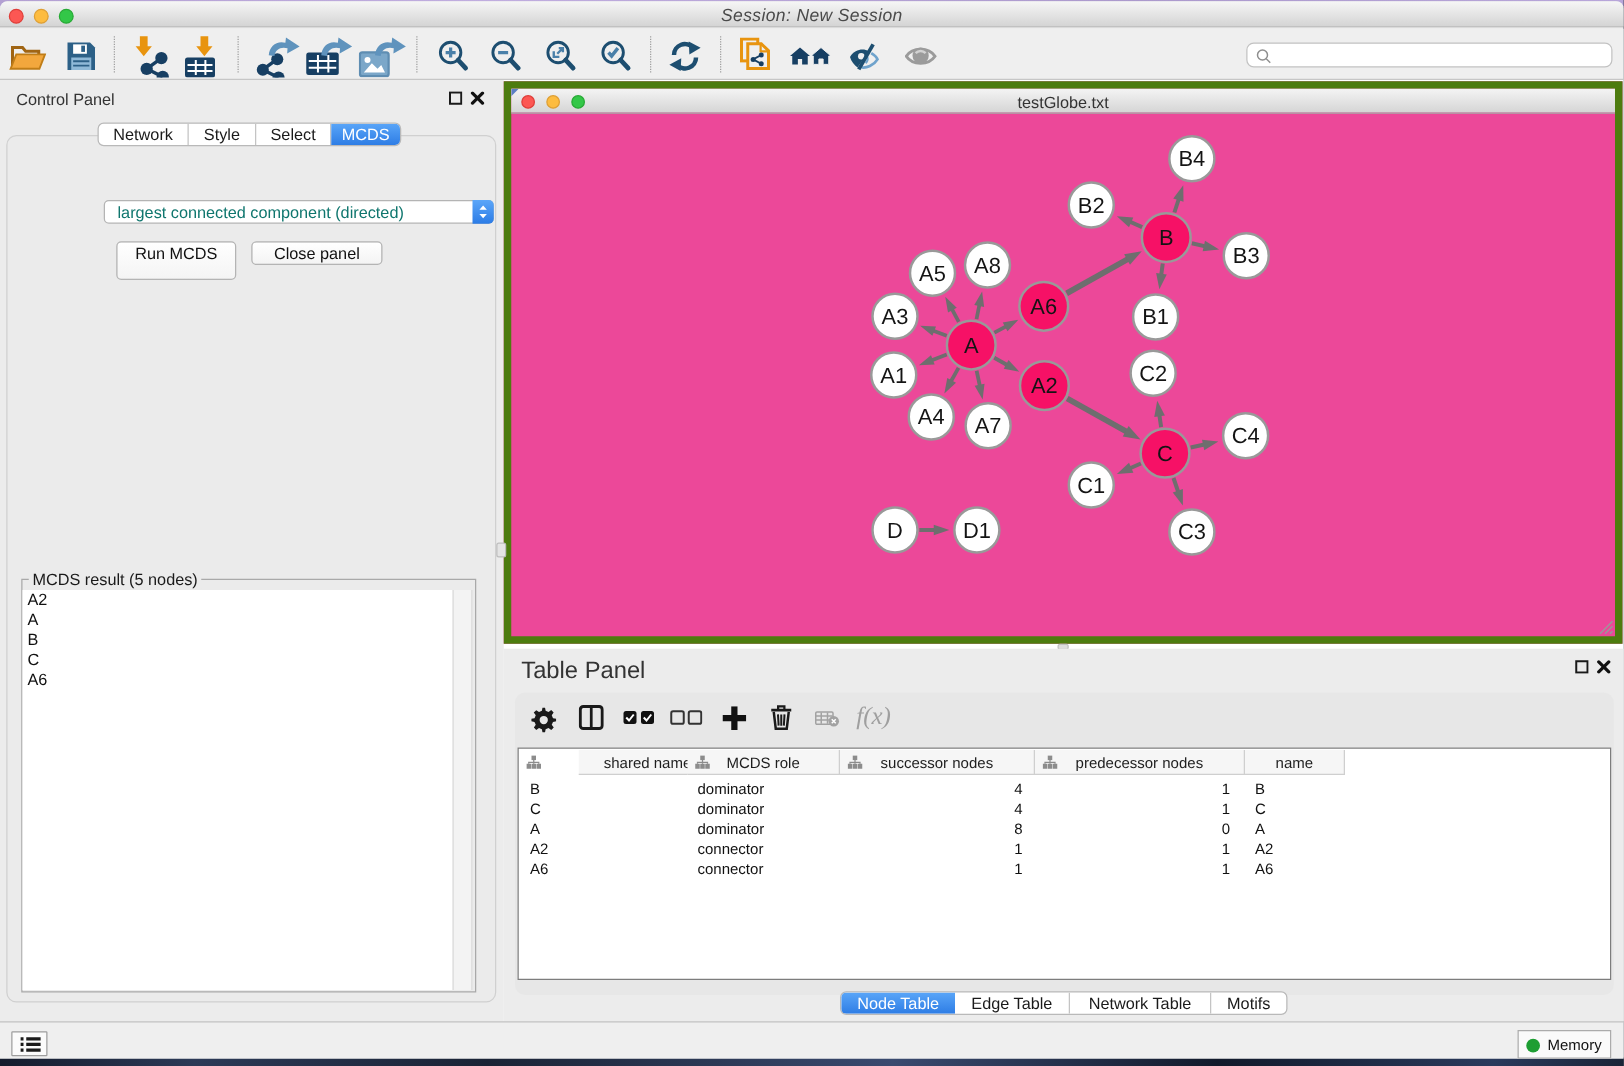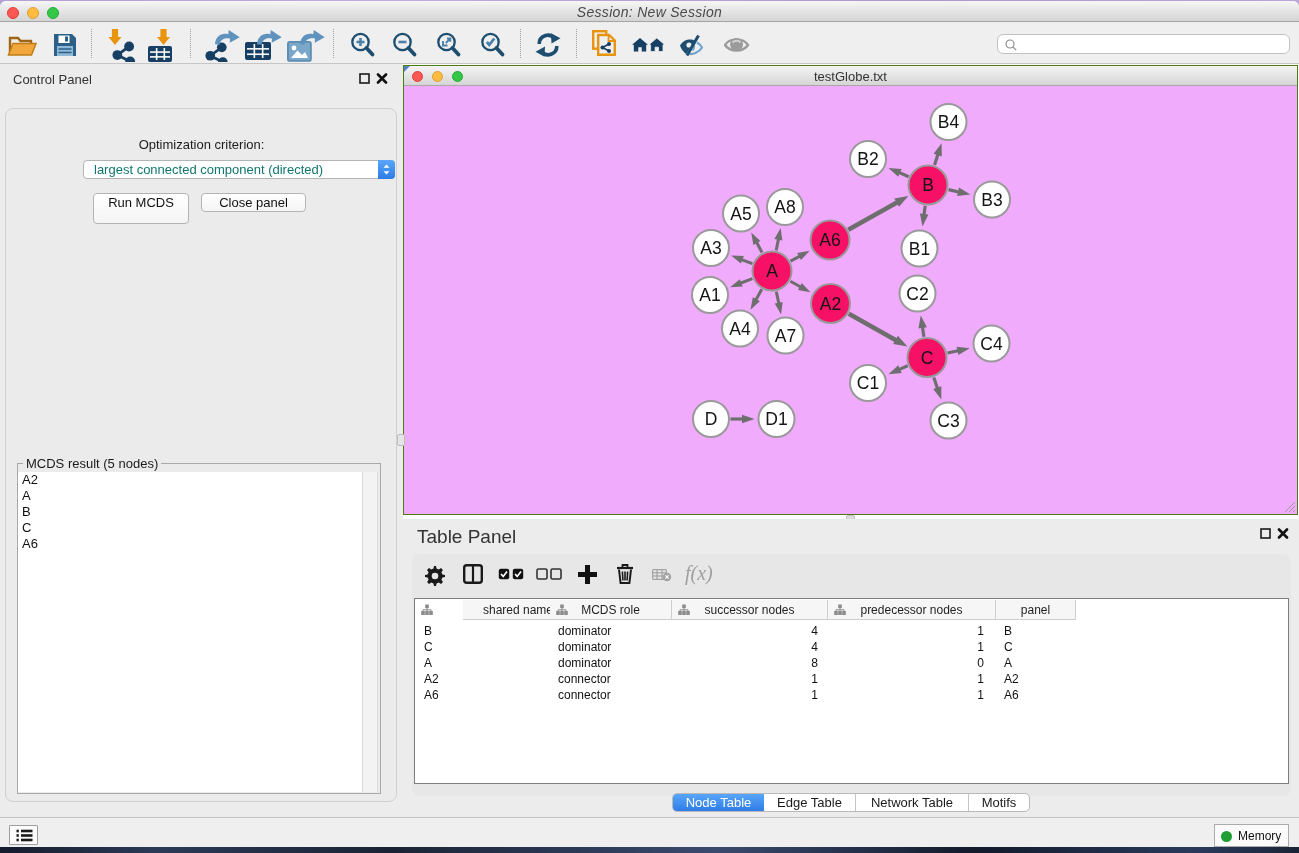--- a/index.html
+++ b/index.html
@@ -51,7 +51,7 @@
 
 #rightbg { left:403px; top:63px; width:896px; height:753px; background:#fff; }
 
-#netwin { left:403px; top:64px; width:895px; height:450px; border:1px solid #4d7c0f; background:#f0abfc; }
+#netwin { left:403px; top:64px; width:895px; height:450px; border:6px solid #4d7c0f; background:#ec4899; }
 #nettitle { left:0; top:0; width:100%; height:20px; background:linear-gradient(#f4f4f4,#d5d5d5); border-bottom:1px solid #a8a8a8; }
 #nettitle .t { width:100%; text-align:center; top:3px; font-size:13px; color:#333; }
 

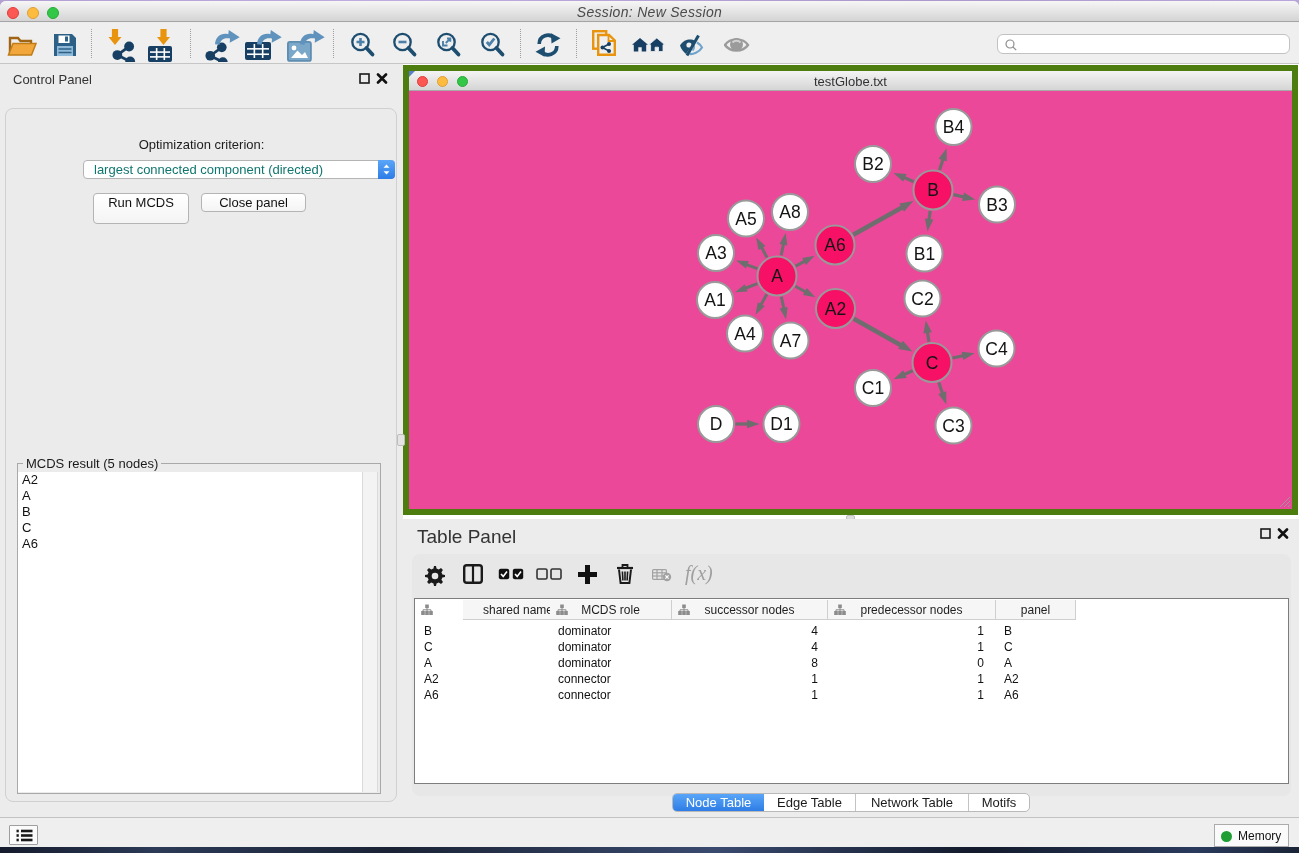--- a/index.html
+++ b/index.html
@@ -238,6 +238,12 @@
         <path d="M2 1.5 L10 9.5 M10 1.5 L2 9.5" stroke="#111" stroke-width="2.6" stroke-linecap="round"></path>
       </svg>
     <div class="abs" id="cp-body"></div>
+    <div class="abs seg" id="cp-tabs">
+        <div>Network</div>
+        <div>Style</div>
+        <div>Select</div>
+        <div class="sel">MCDS</div>
+      </div>
     <div class="abs" id="optlabel">Optimization criterion:</div>
     <div class="abs" id="combo">
         <div class="abs cv">largest connected component (directed)</div>

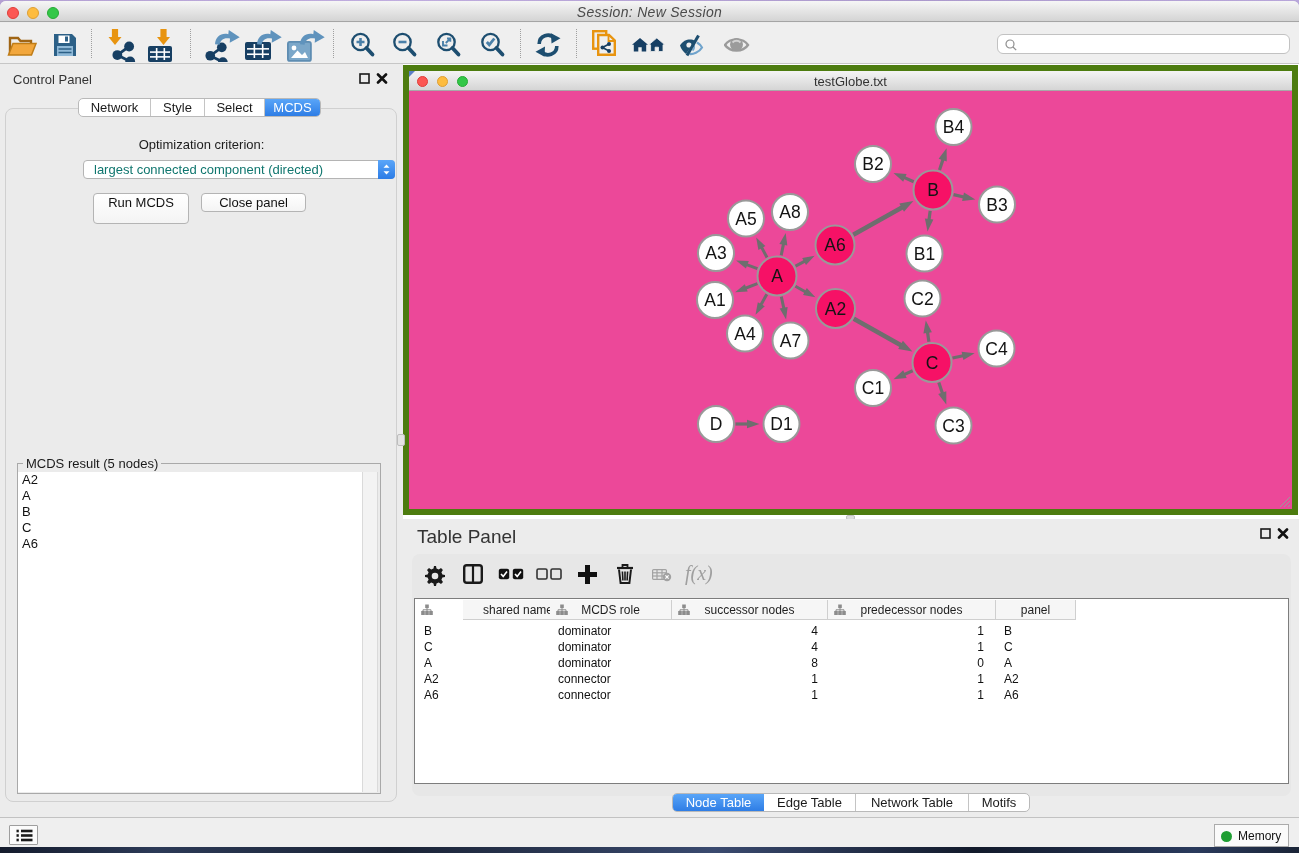--- a/index.html
+++ b/index.html
@@ -244,7 +244,6 @@
         <div>Select</div>
         <div class="sel">MCDS</div>
       </div>
-    <div class="abs" id="optlabel">Optimization criterion:</div>
     <div class="abs" id="combo">
         <div class="abs cv">largest connected component (directed)</div>
         <div class="st">

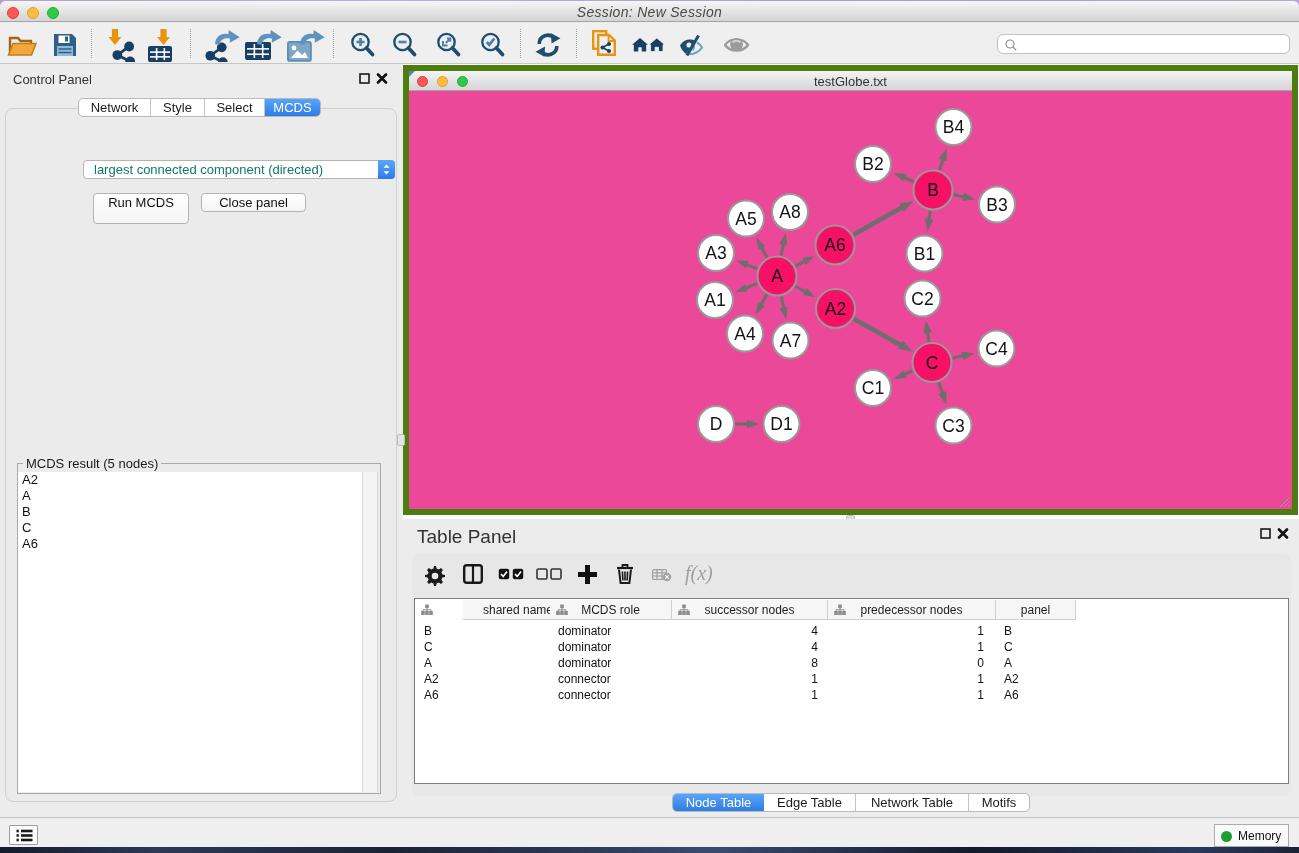--- a/index.html
+++ b/index.html
@@ -463,7 +463,7 @@
               <path d="M6 4 L6 7 M2 7 L2 5.8 L10 5.8 L10 7" fill="none" stroke="#8c8c8c" stroke-width="1"></path>
             </g>
           </svg>
-<div class="abs th" style="left:581px;width:80px;">panel</div>
+<div class="abs th" style="left:581px;width:80px;">name</div>
 <div class="abs td" style="left:9px;top:24px;">B</div>
 <div class="abs td" style="left:143px;top:24px;">dominator</div>
 <div class="abs td" style="left:257px;width:146px;top:24px;text-align:right;">4</div>

